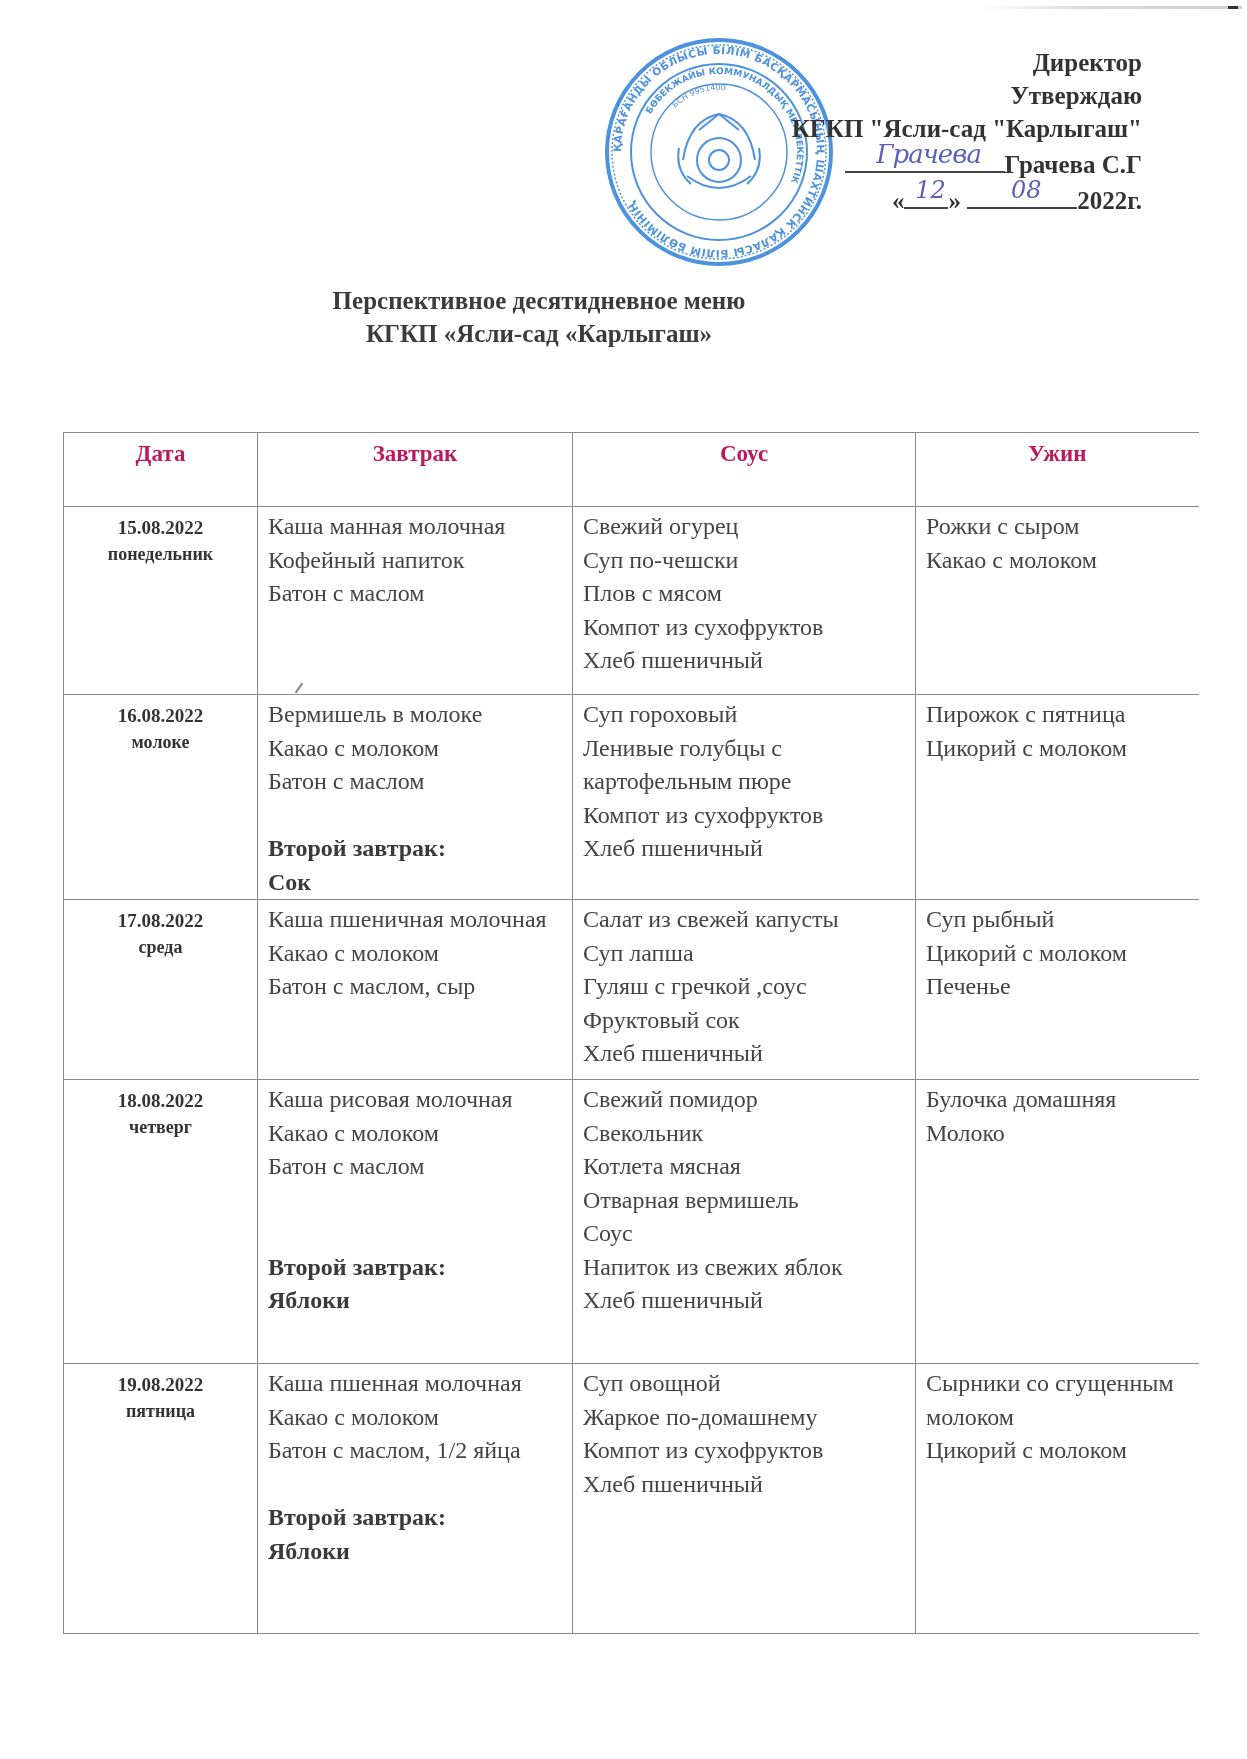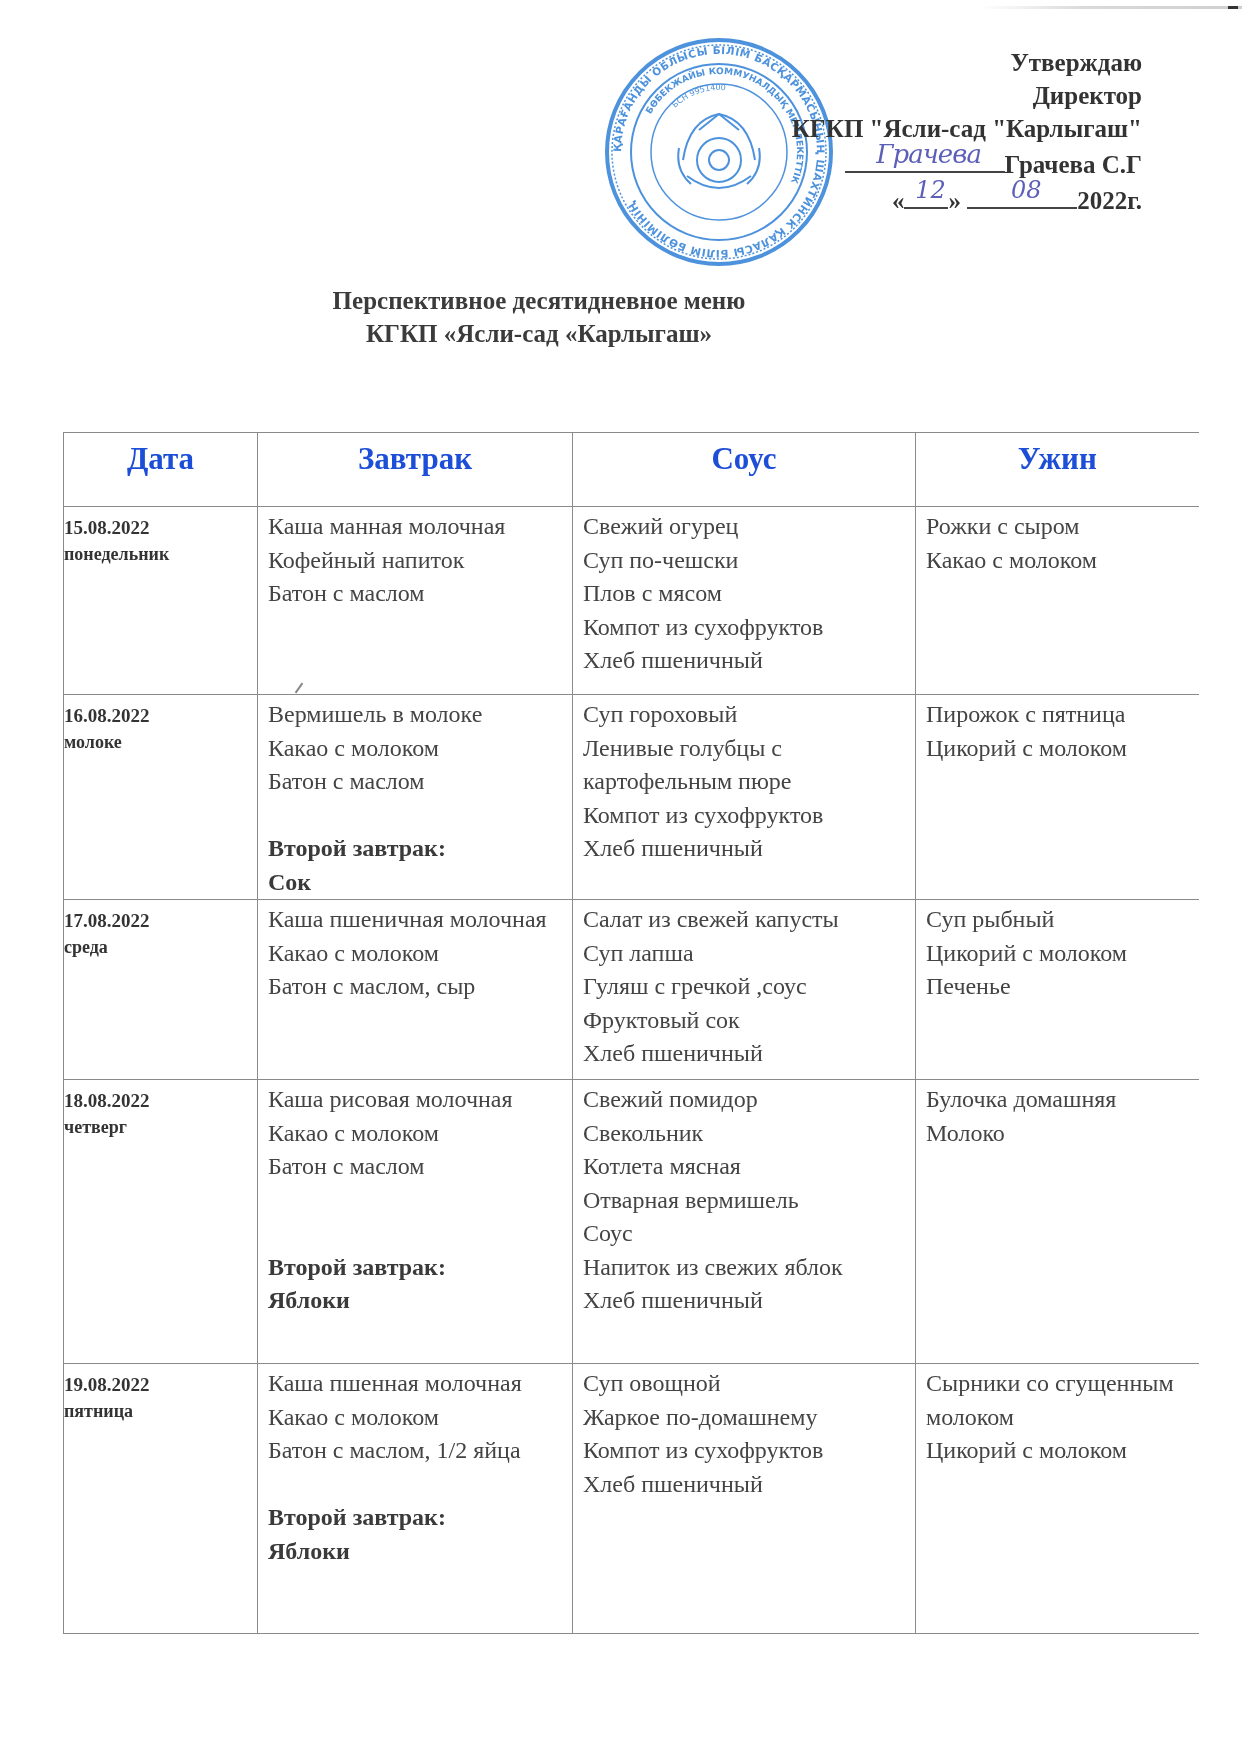--- a/index.html
+++ b/index.html
@@ -206,8 +206,8 @@
 </div>
 
 <div class="approval">
+  <span class="line">Директор</span>
   <span class="line">Утверждаю</span>
-  <span class="line">Директор</span>
   <span class="line">КГКП "Ясли-сад "Карлыгаш"</span>
   <span class="line">
     <span class="sig-blank" style="min-width:160px;">

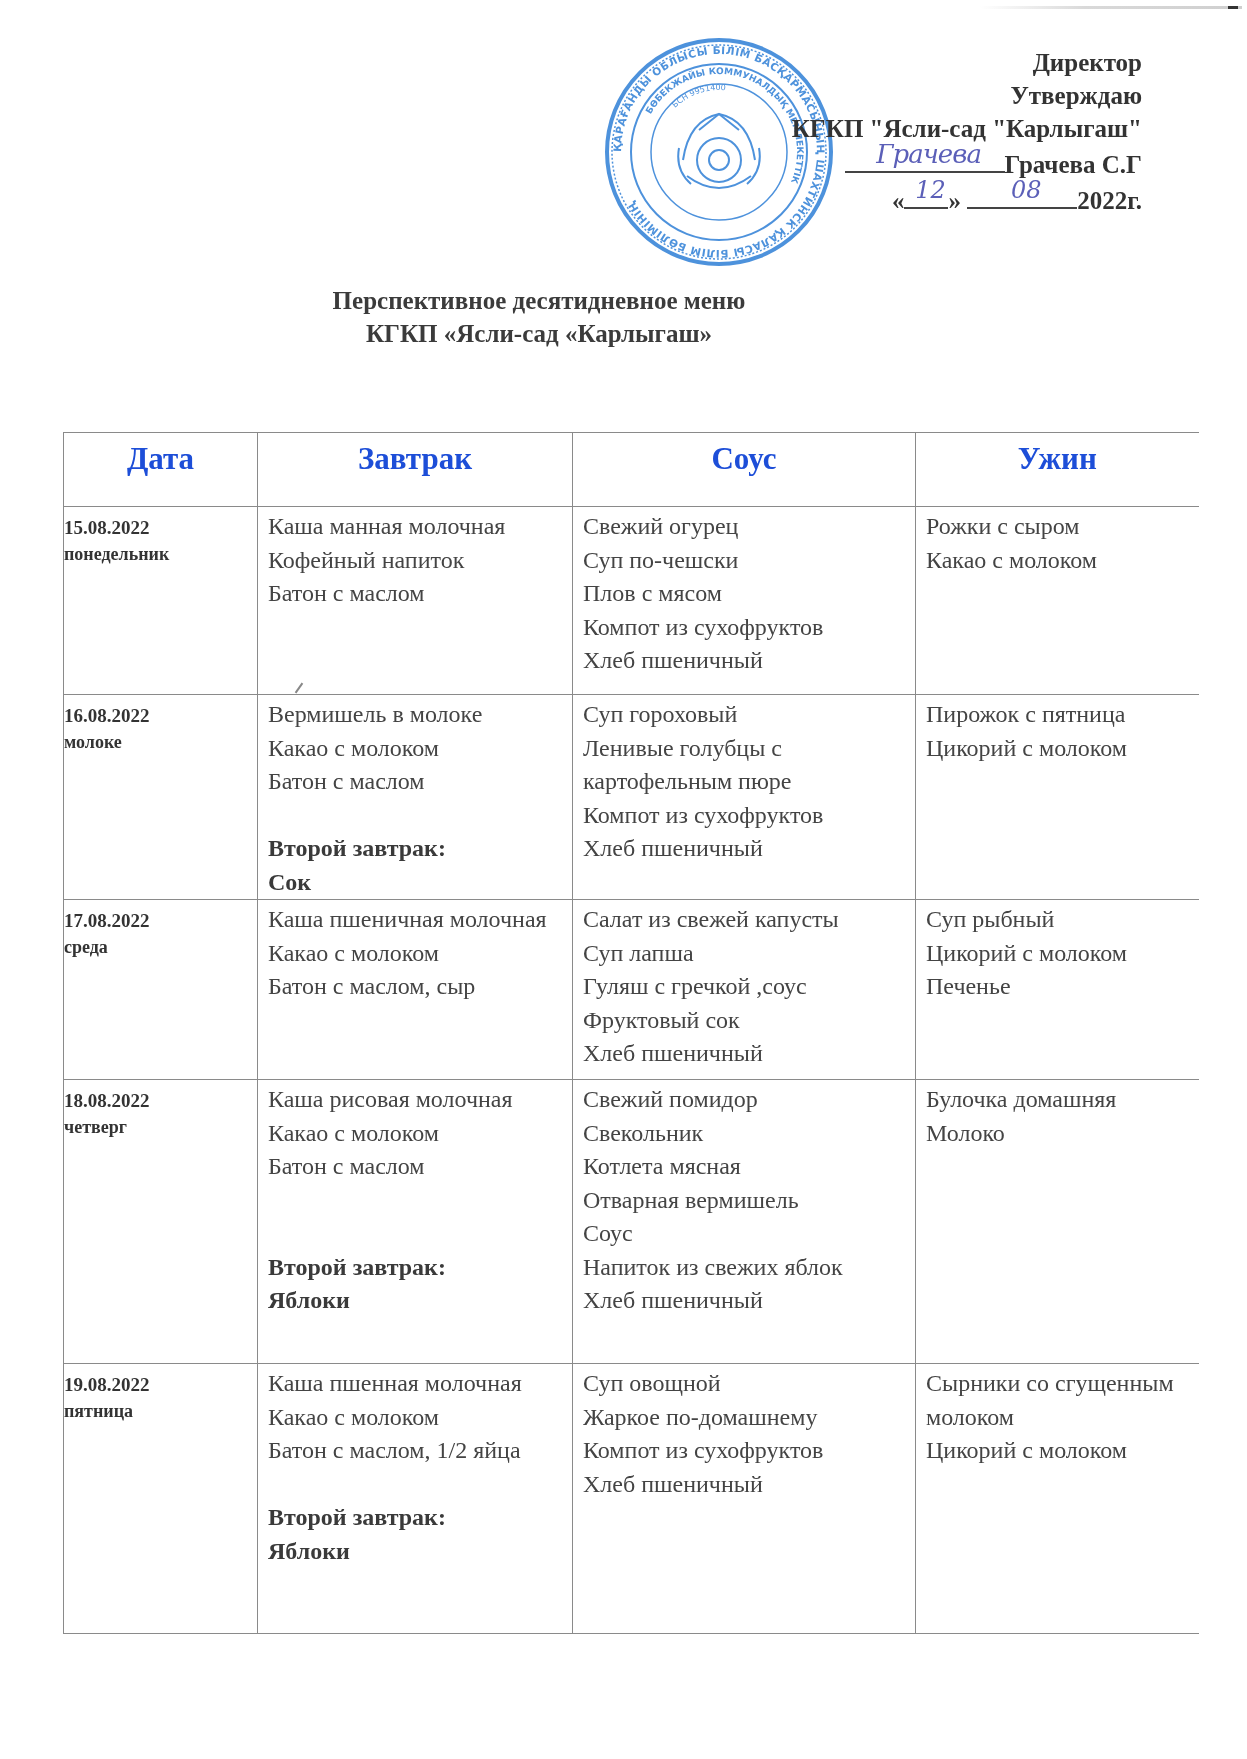--- a/index.html
+++ b/index.html
@@ -114,8 +114,8 @@
     .menu-table th {
       font-family: "Liberation Serif", serif;
       font-weight: bold;
-      font-size: 31px;
-      color: #1d4ed8;
+      font-size: 23px;
+      color: #be185d;
       height: 65px;
       padding-top: 8px;
       text-align: center;

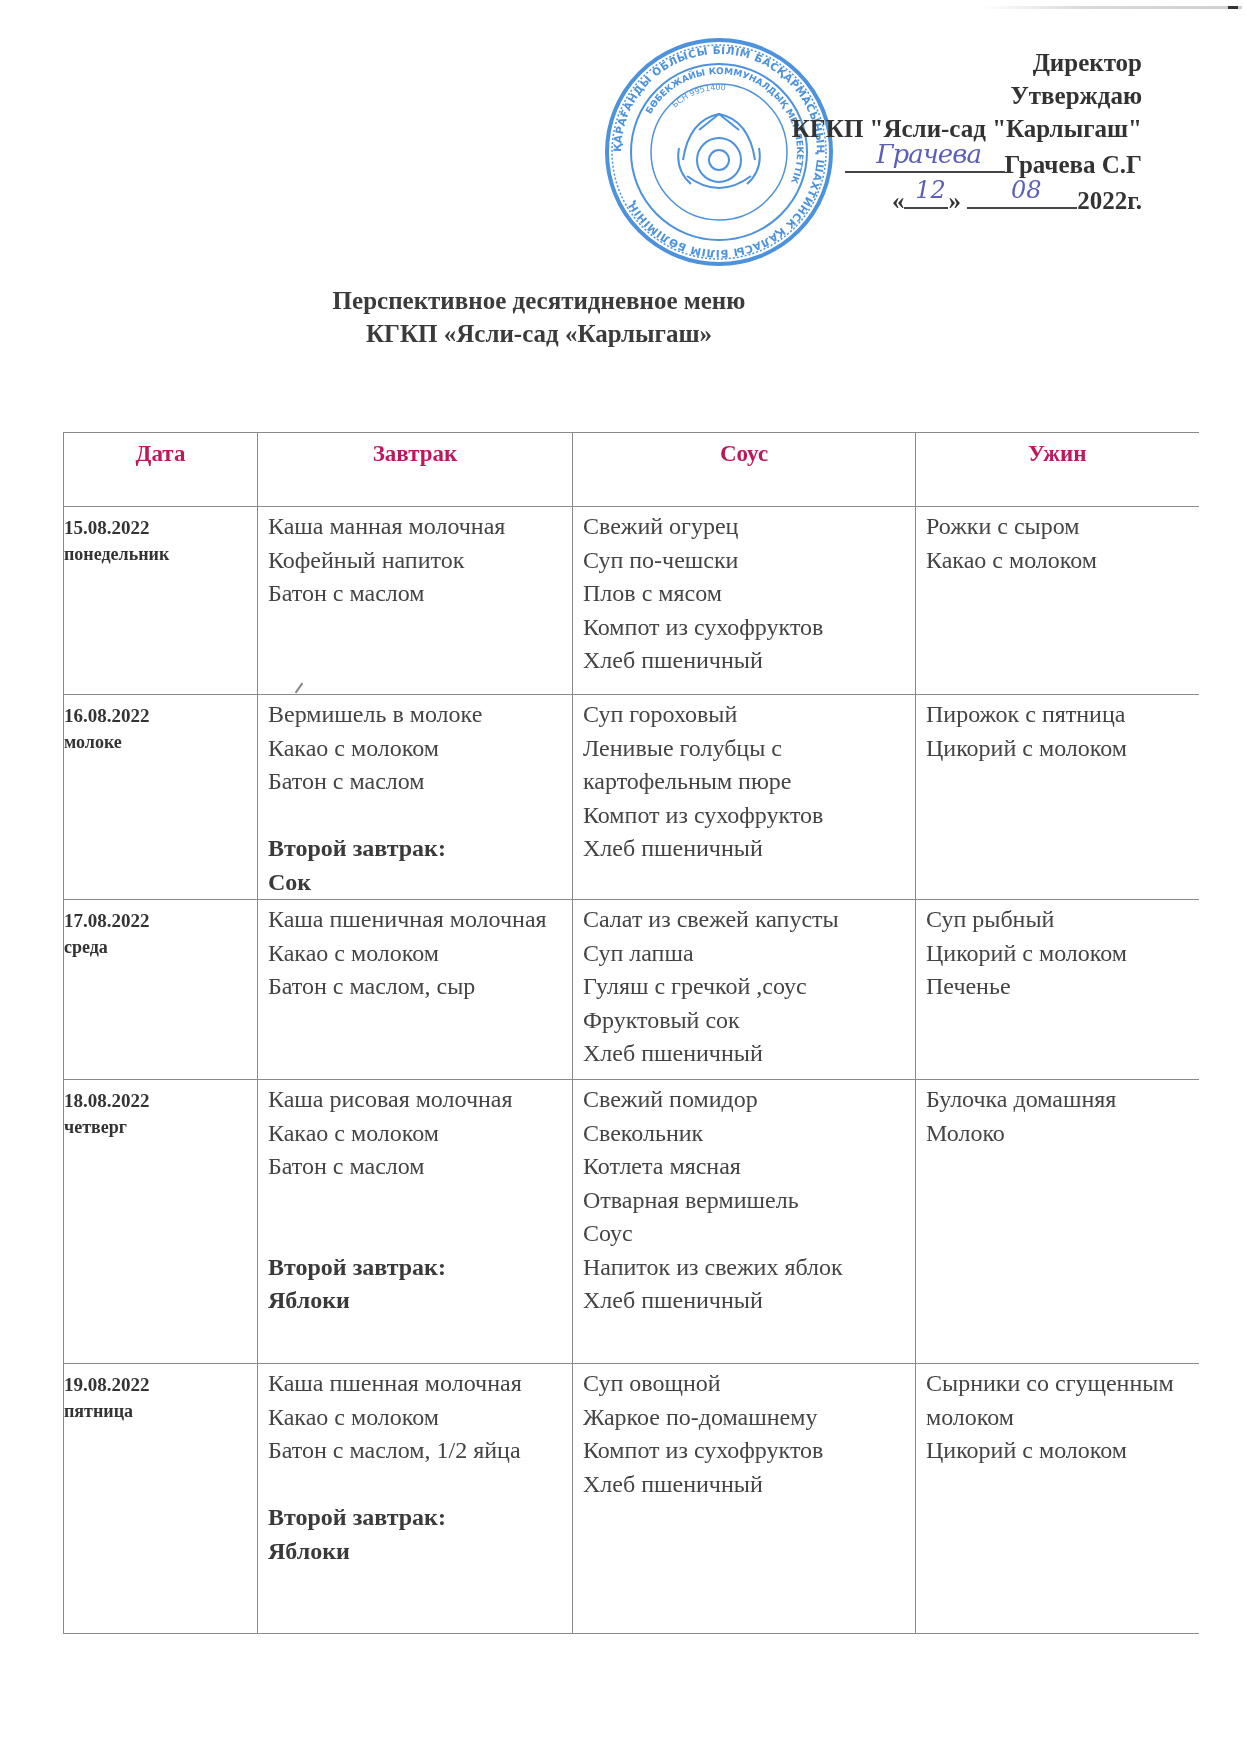--- a/index.html
+++ b/index.html
@@ -128,6 +128,7 @@
     .col-dinner { width: 283px; }
 
     .date-cell {
+      text-align: center;
       font-weight: bold;
       font-size: 19px;
       line-height: 26px;

